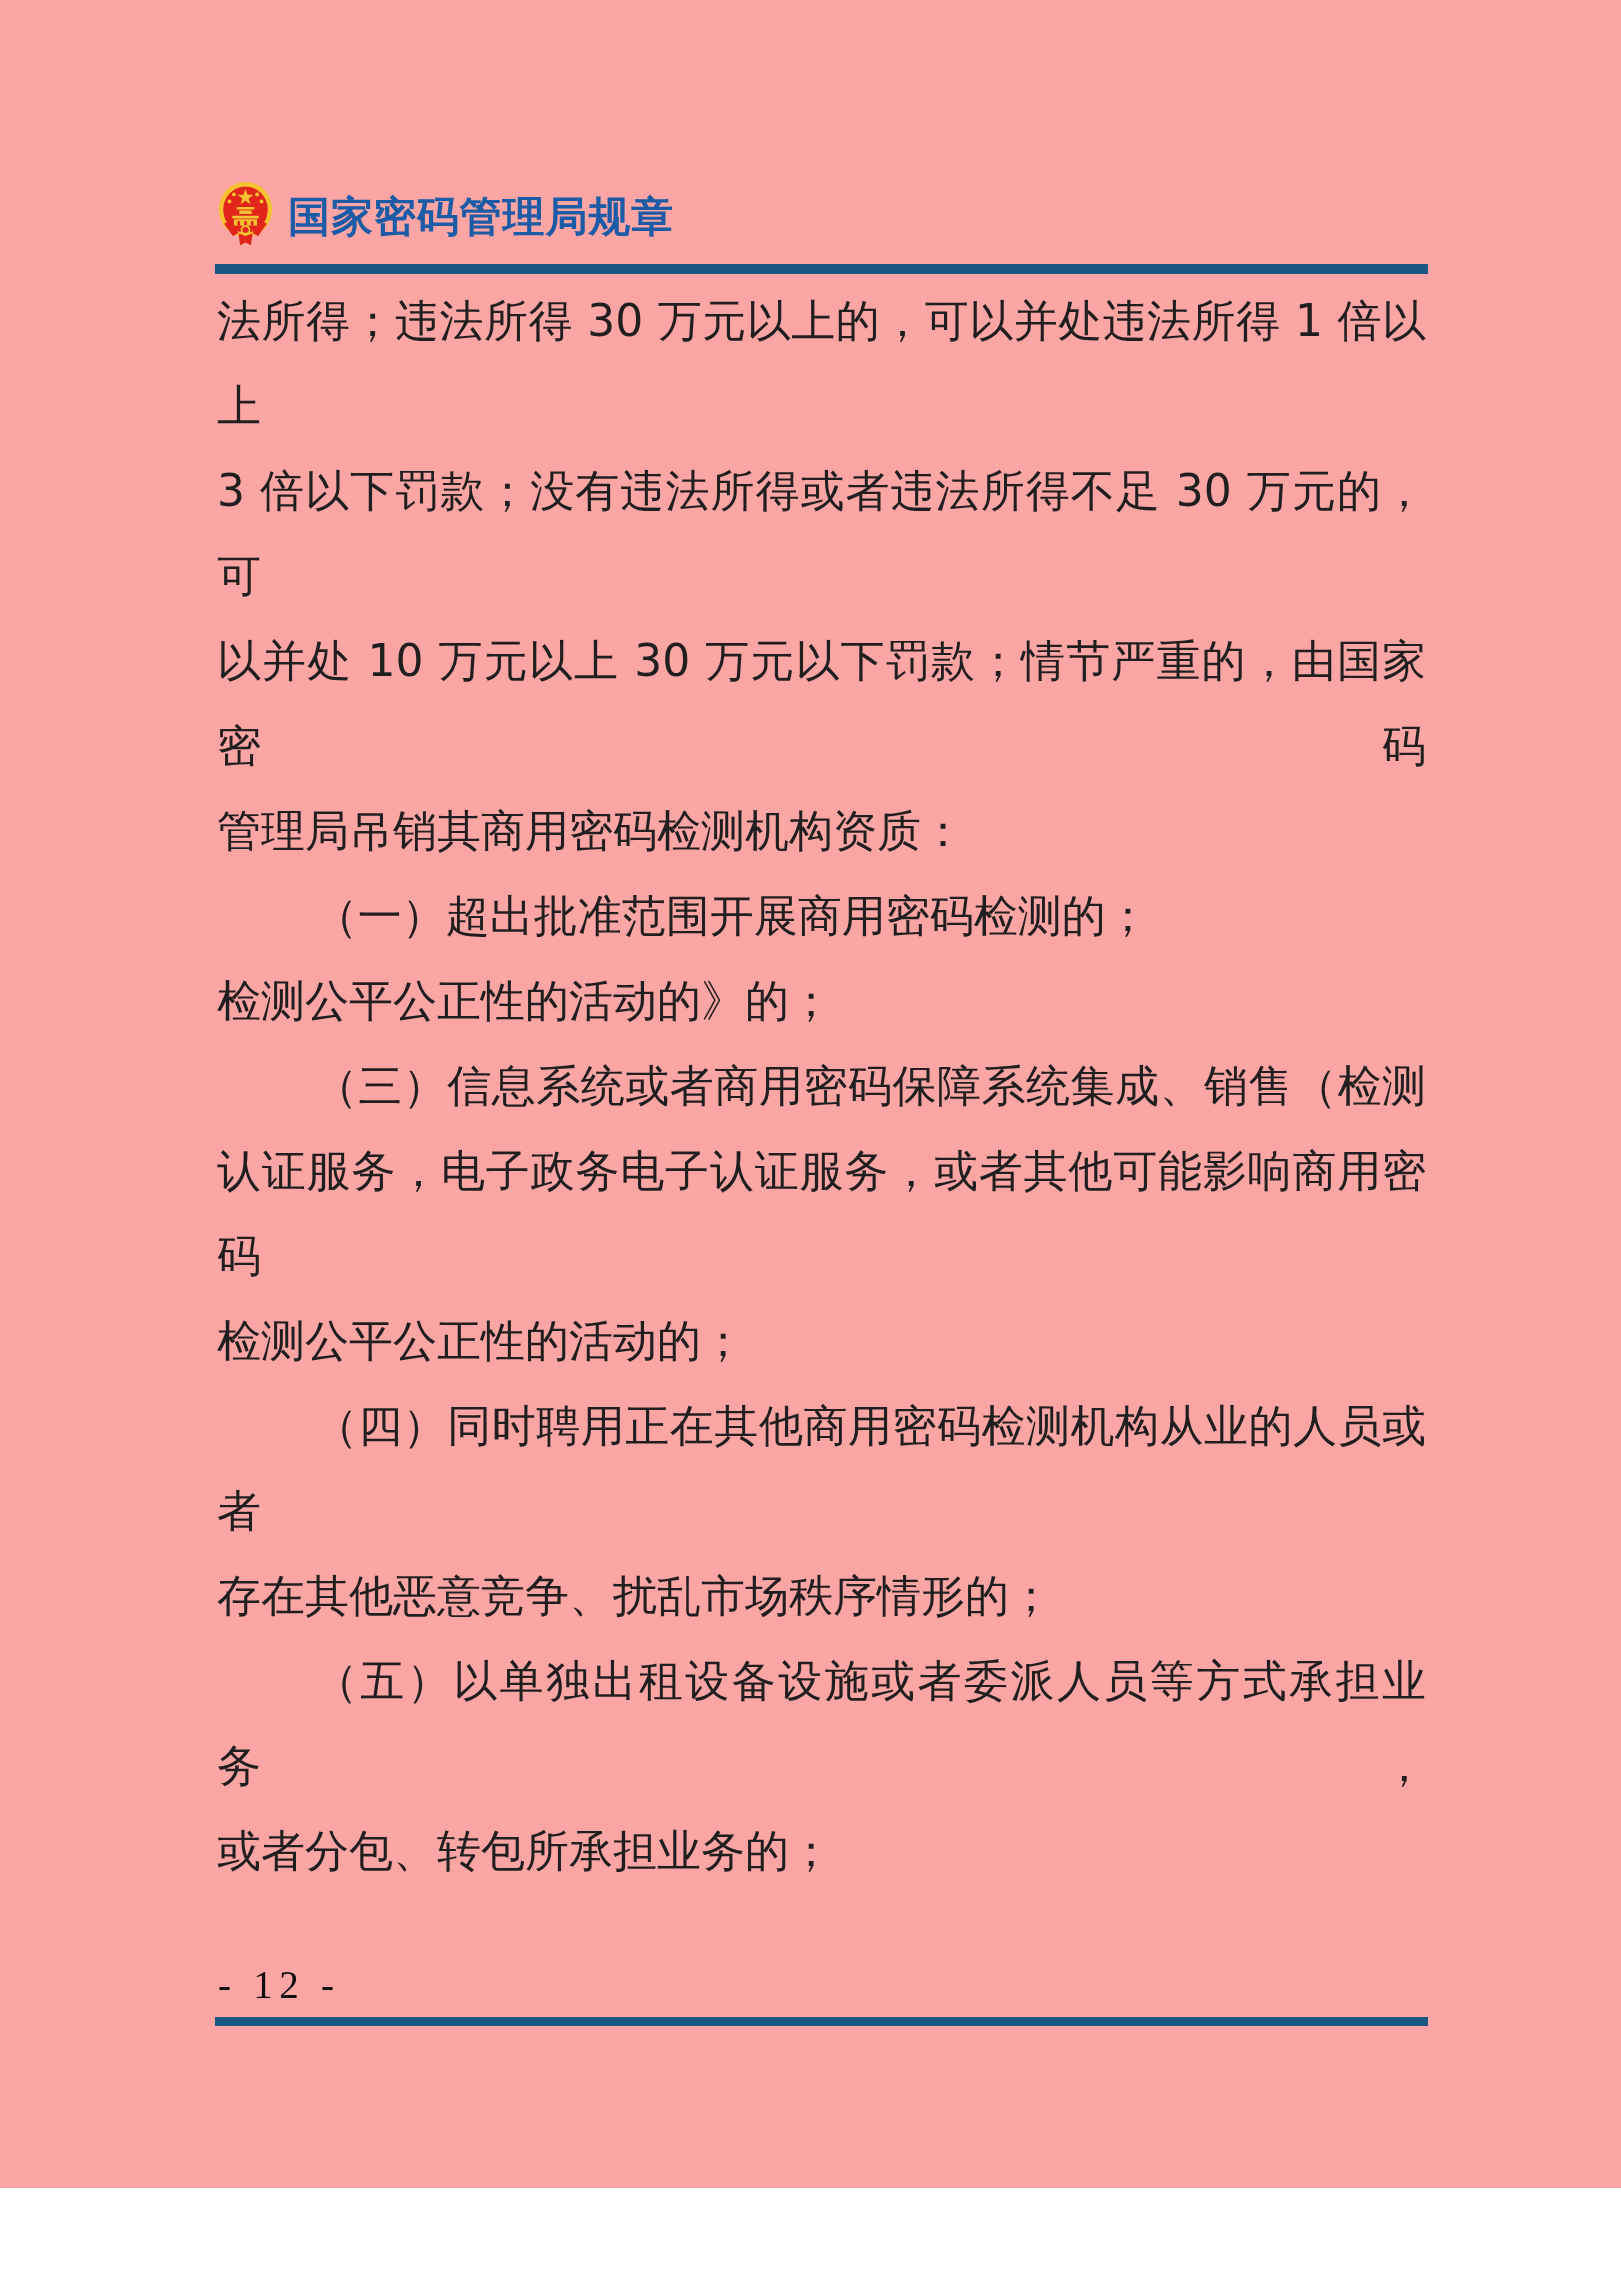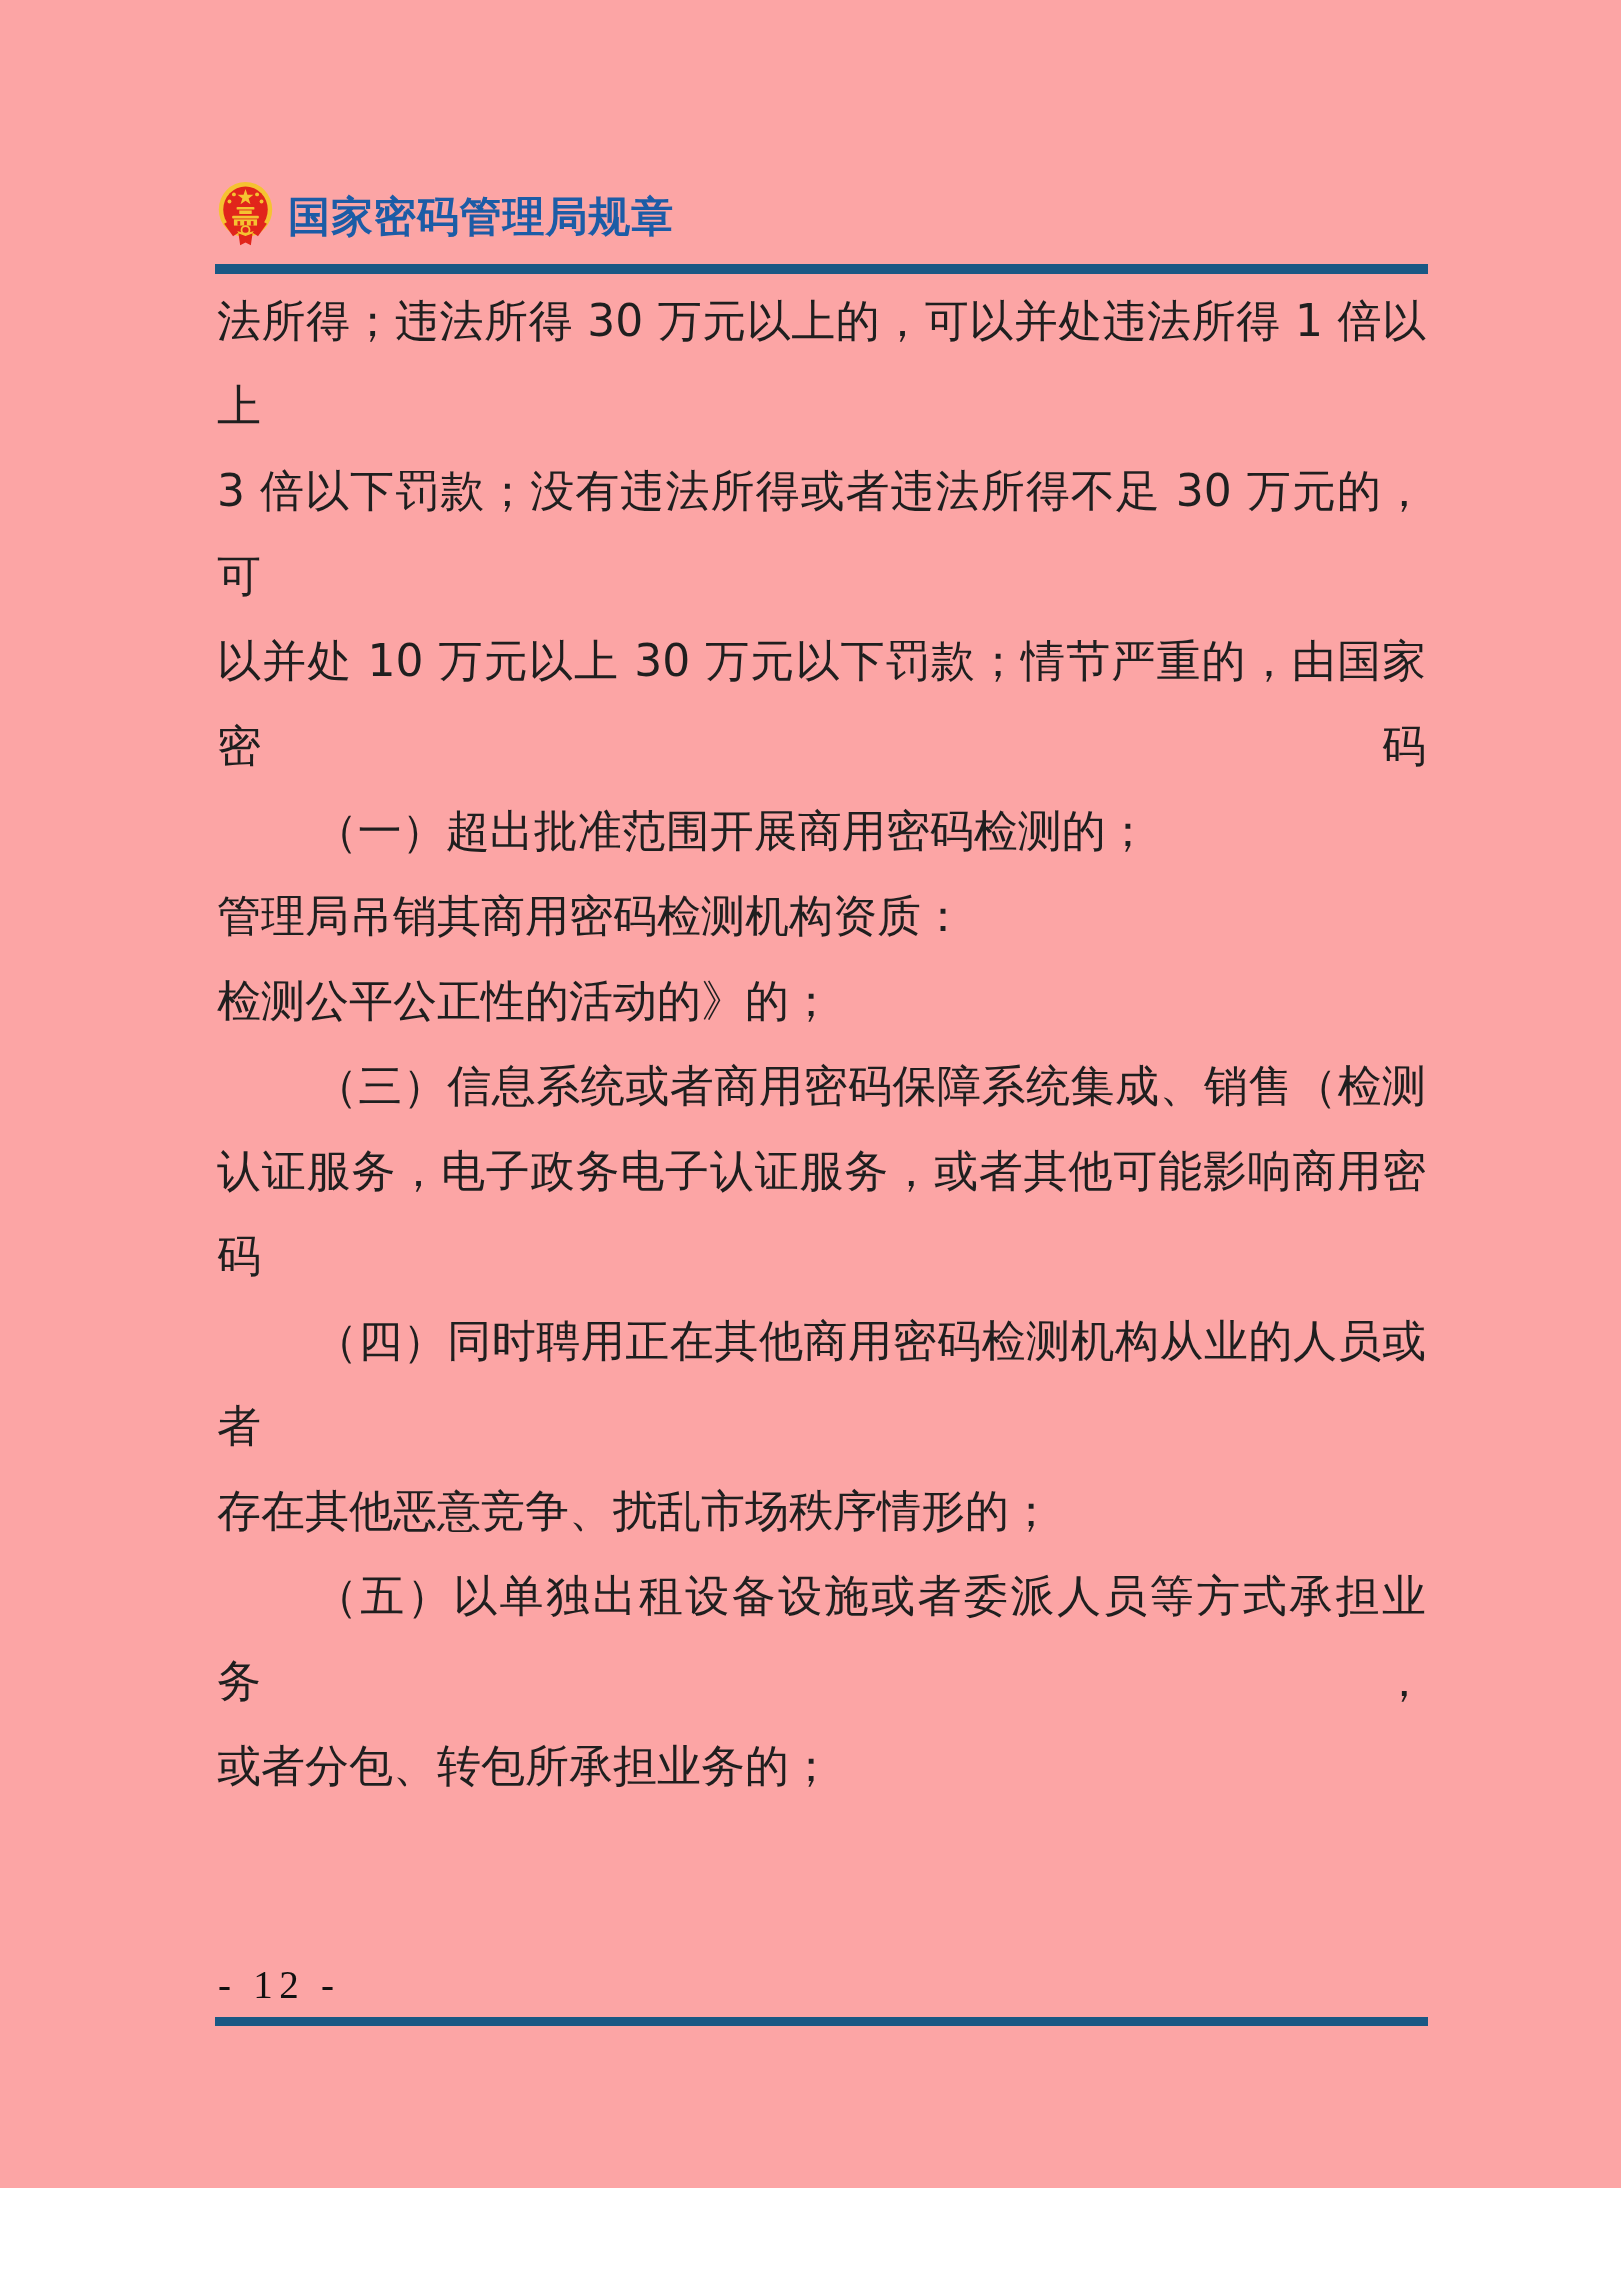--- a/index.html
+++ b/index.html
@@ -99,8 +99,8 @@
       <div class="line fill">法所得；违法所得 30 万元以上的，可以并处违法所得 1 倍以上</div>
       <div class="line fill">3 倍以下罚款；没有违法所得或者违法所得不足 30 万元的，可</div>
       <div class="line fill">以并处 10 万元以上 30 万元以下罚款；情节严重的，由国家密码</div>
+      <div class="line">管理局吊销其商用密码检测机构资质：</div>
       <div class="line indent">（一）超出批准范围开展商用密码检测的；</div>
-      <div class="line">管理局吊销其商用密码检测机构资质：</div>
       <div class="line">检测公平公正性的活动的》的；</div>
       <div class="line fill indent">（三）信息系统或者商用密码保障系统集成、销售（检测</div>
       <div class="line fill">认证服务，电子政务电子认证服务，或者其他可能影响商用密码</div>

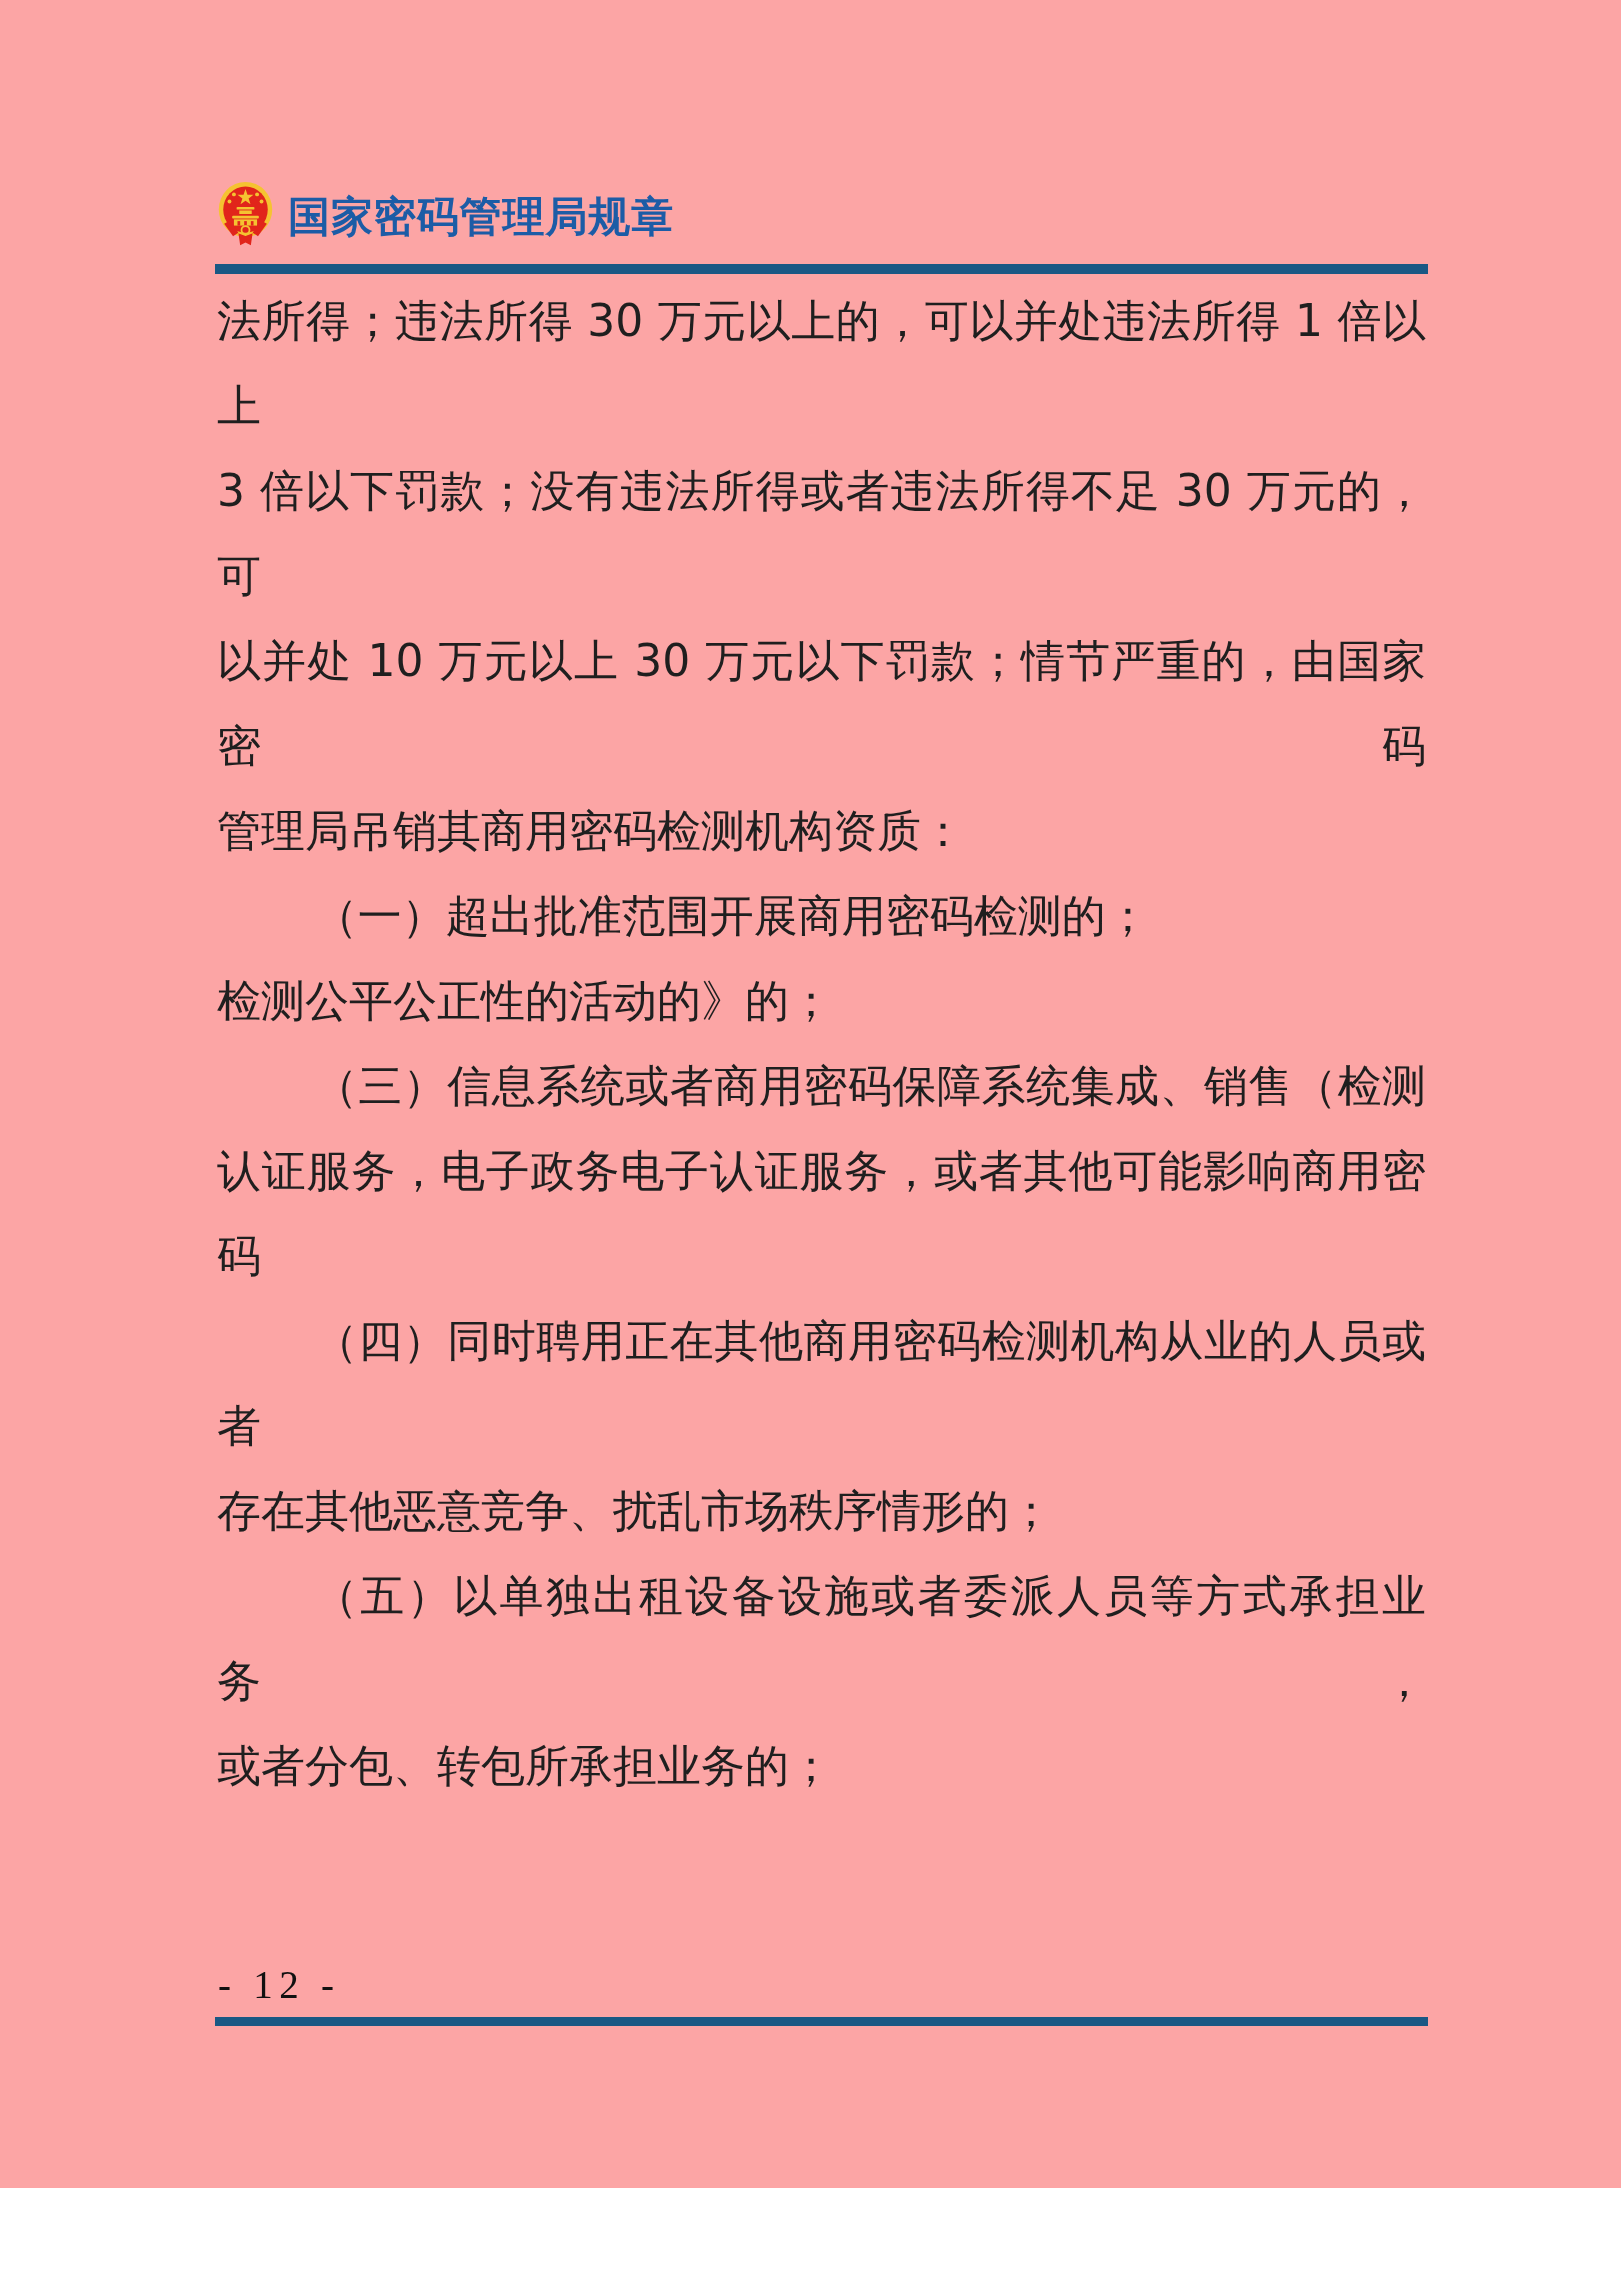--- a/index.html
+++ b/index.html
@@ -104,6 +104,7 @@
       <div class="line">检测公平公正性的活动的》的；</div>
       <div class="line fill indent">（三）信息系统或者商用密码保障系统集成、销售（检测</div>
       <div class="line fill">认证服务，电子政务电子认证服务，或者其他可能影响商用密码</div>
+      <div class="line">检测公平公正性的活动的；</div>
       <div class="line fill indent">（四）同时聘用正在其他商用密码检测机构从业的人员或者</div>
       <div class="line">存在其他恶意竞争、扰乱市场秩序情形的；</div>
       <div class="line fill indent">（五）以单独出租设备设施或者委派人员等方式承担业务，</div>

